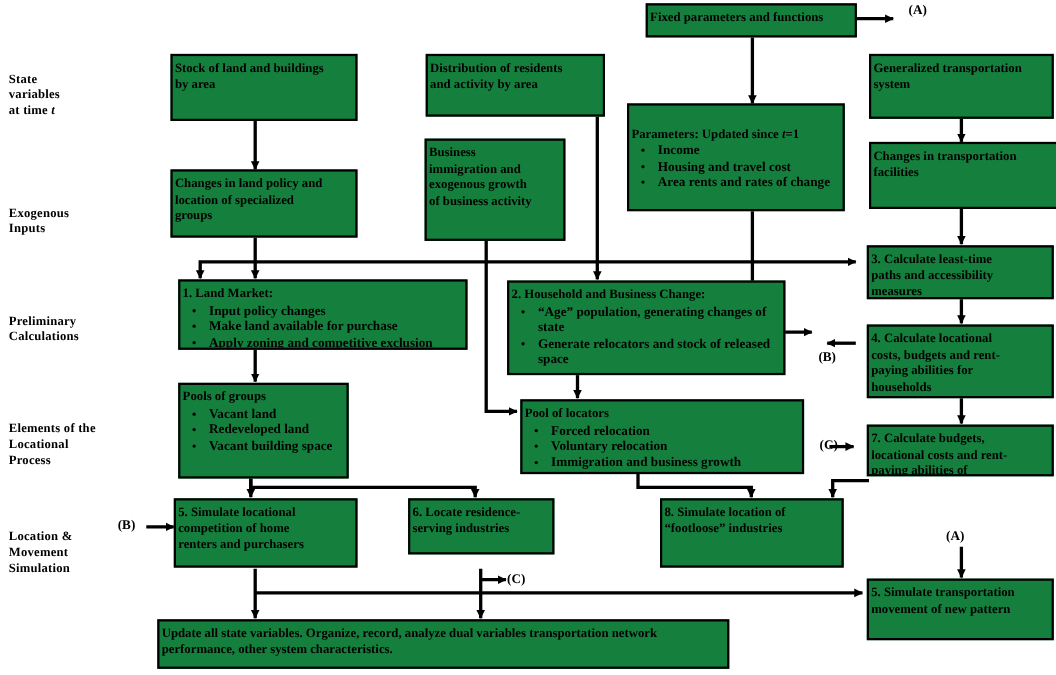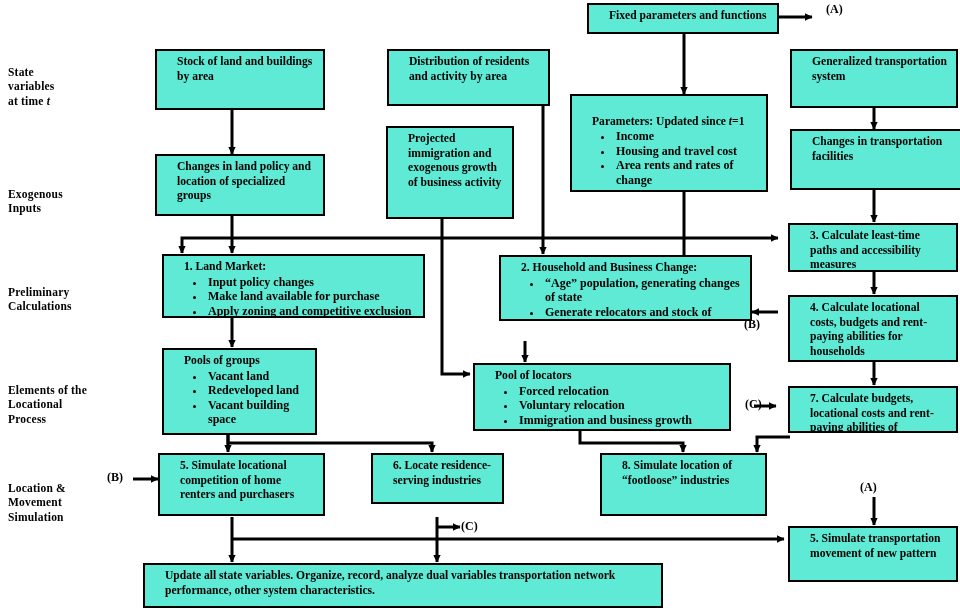--- a/index.html
+++ b/index.html
@@ -26,12 +26,12 @@
   .box{
     position:absolute;
     border:2.5px solid #000;
-    background:#5eead4;
+    background:#15803d;
     box-sizing:border-box;
     font-size:11.6px;
     line-height:14.6px;
     font-weight:bold;
-    padding:4px 5px 3px 20px;
+    padding:4px 5px 3px 2px;
     overflow:hidden;
   }
   .box .ttl{display:block;white-space:pre-line;}

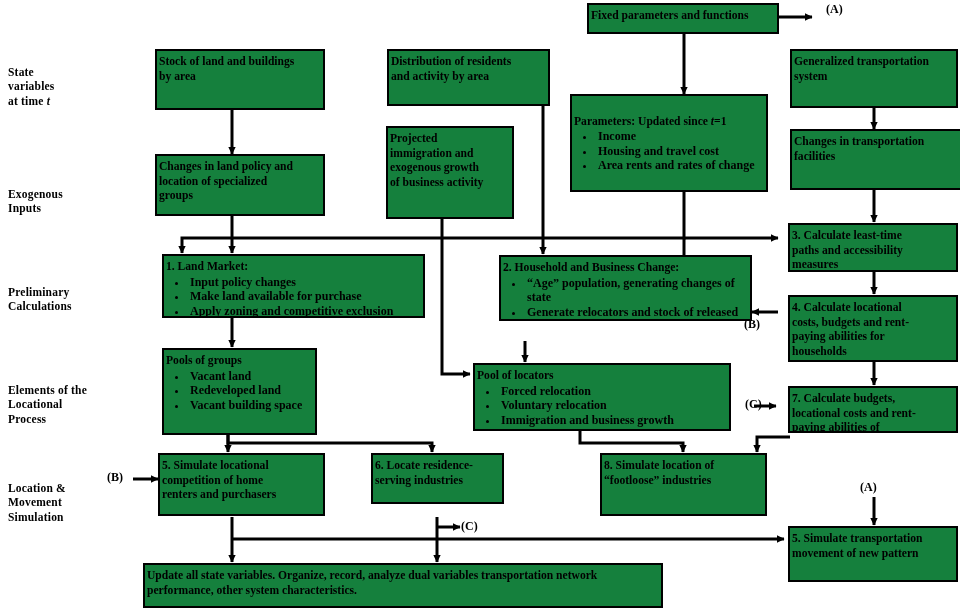--- a/index.html
+++ b/index.html
@@ -186,7 +186,7 @@
     </div>
 
     <div class="box" style="left:386px;top:126px;width:128px;height:93px;">
-      <span class="ttl">Projected
+      <span class="ttl">Business
 immigration and
 exogenous growth
 of business activity</span>

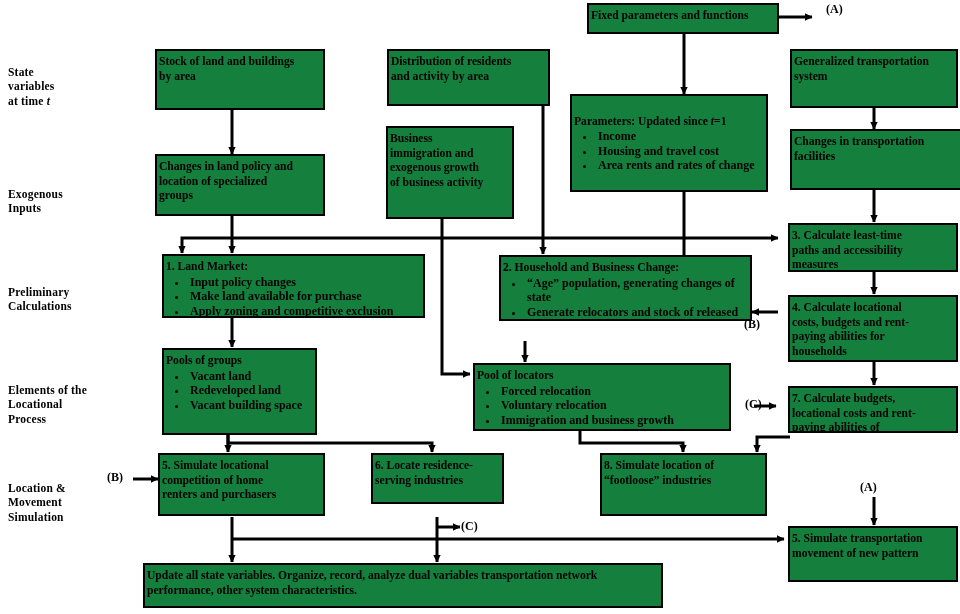--- a/index.html
+++ b/index.html
@@ -212,7 +212,7 @@
       </ul>
     </div>
 
-    <div class="box" style="left:499px;top:255px;width:253px;height:66px;">
+    <div class="box" style="left:461px;top:255px;width:253px;height:86px;">
       <span class="ttl">2. Household and Business Change:</span>
       <ul>
         <li>“Age” population, generating changes of state</li>

